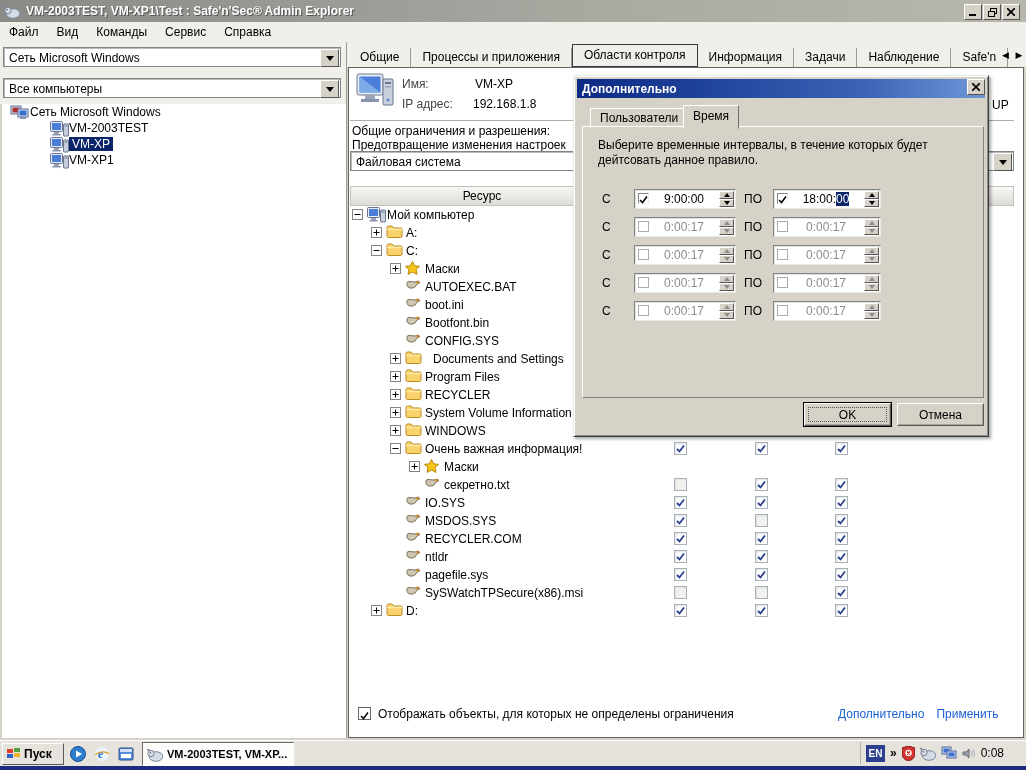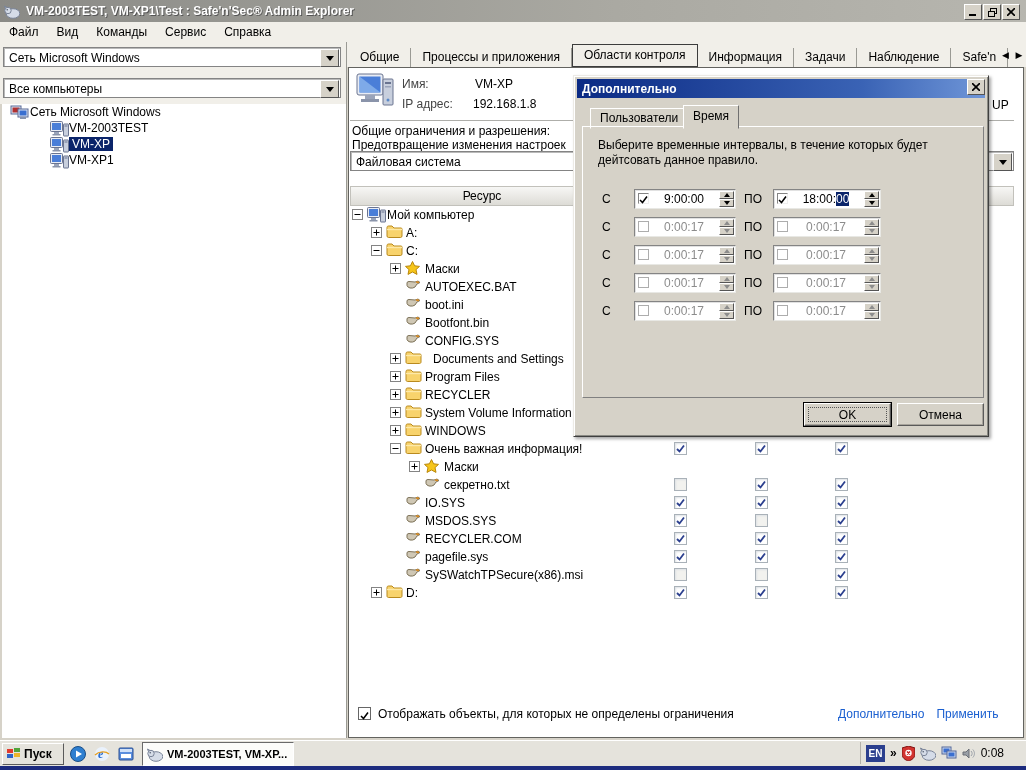--- a/index.html
+++ b/index.html
@@ -552,6 +552,28 @@
           <path d="M2 4 Q2 2.5 4 2.5 L10 3 L13 2 L15 3.5 L12 5 L10 8 Q8 9.5 5 9 L3 8 Q1.5 7 2 4 Z" fill="#cfc7b4" stroke="#7d7258"></path>
           <path d="M11 3 L14 3.4" stroke="#d88a20" stroke-width="1.6"></path>
         </svg></span>
+      <span class="lbl" style="left:75px;">ntldr</span>
+      <span class="chk " style="left:324px;">
+        <svg width="11" height="11">
+          <polyline points="2,6 4.5,8.5 9,2.5" fill="none" stroke="#2b3f8e" stroke-width="1.8"></polyline>
+        </svg>
+      </span>
+      <span class="chk " style="left:405px;">
+        <svg width="11" height="11">
+          <polyline points="2,6 4.5,8.5 9,2.5" fill="none" stroke="#2b3f8e" stroke-width="1.8"></polyline>
+        </svg>
+      </span>
+      <span class="chk " style="left:485px;">
+        <svg width="11" height="11">
+          <polyline points="2,6 4.5,8.5 9,2.5" fill="none" stroke="#2b3f8e" stroke-width="1.8"></polyline>
+        </svg>
+      </span>
+    </div>
+    <div class="rrow">
+      <span class="ricon" style="left:55px;"><svg width="17" height="11">
+          <path d="M2 4 Q2 2.5 4 2.5 L10 3 L13 2 L15 3.5 L12 5 L10 8 Q8 9.5 5 9 L3 8 Q1.5 7 2 4 Z" fill="#cfc7b4" stroke="#7d7258"></path>
+          <path d="M11 3 L14 3.4" stroke="#d88a20" stroke-width="1.6"></path>
+        </svg></span>
       <span class="lbl" style="left:75px;">pagefile.sys</span>
       <span class="chk " style="left:324px;">
         <svg width="11" height="11">

